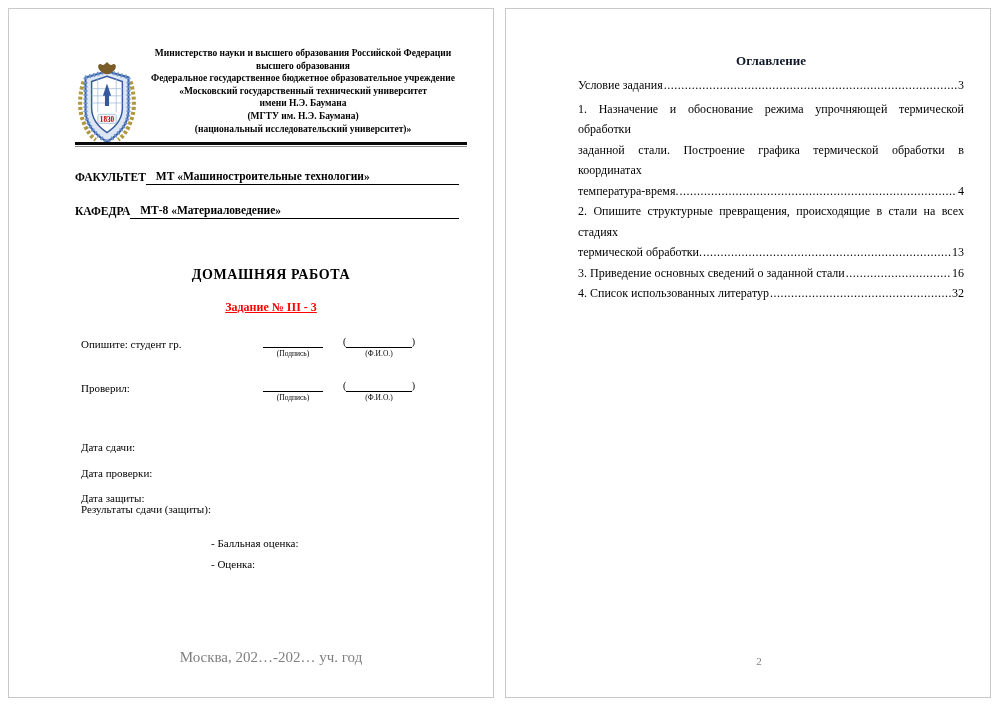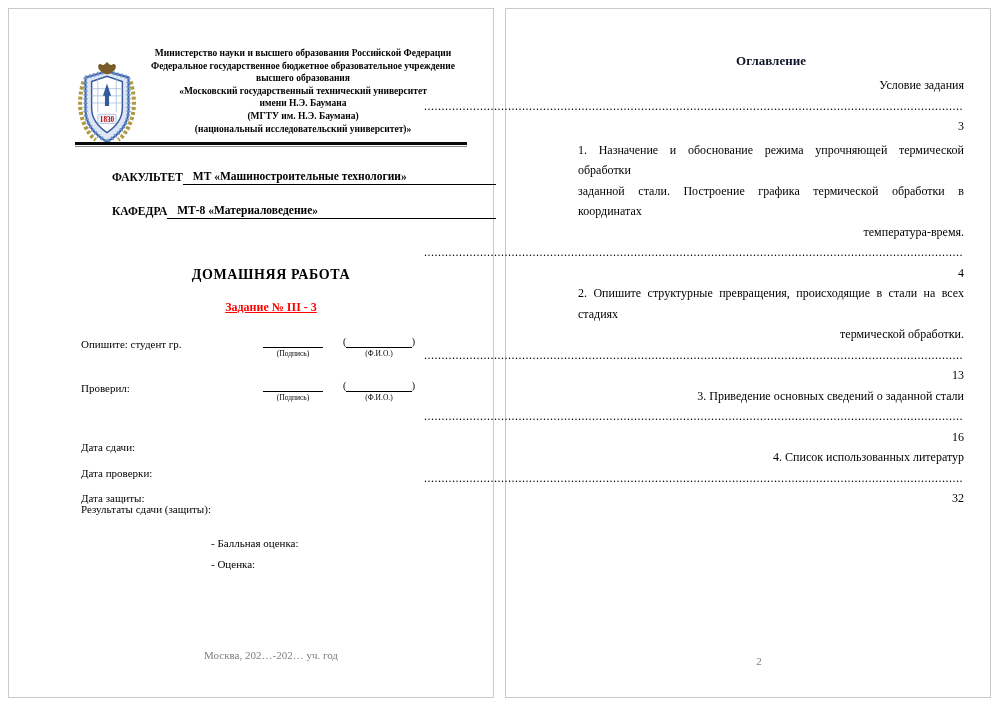--- a/index.html
+++ b/index.html
@@ -105,8 +105,8 @@
 
   <div class="abs uni-header">
     <div>Министерство науки и высшего образования Российской Федерации</div>
+    <div>высшего образования</div>
     <div>Федеральное государственное бюджетное образовательное учреждение</div>
-    <div>высшего образования</div>
     <div>«Московский государственный технический университет</div>
     <div>имени Н.Э. Баумана</div>
     <div>(МГТУ им. Н.Э. Баумана)</div>

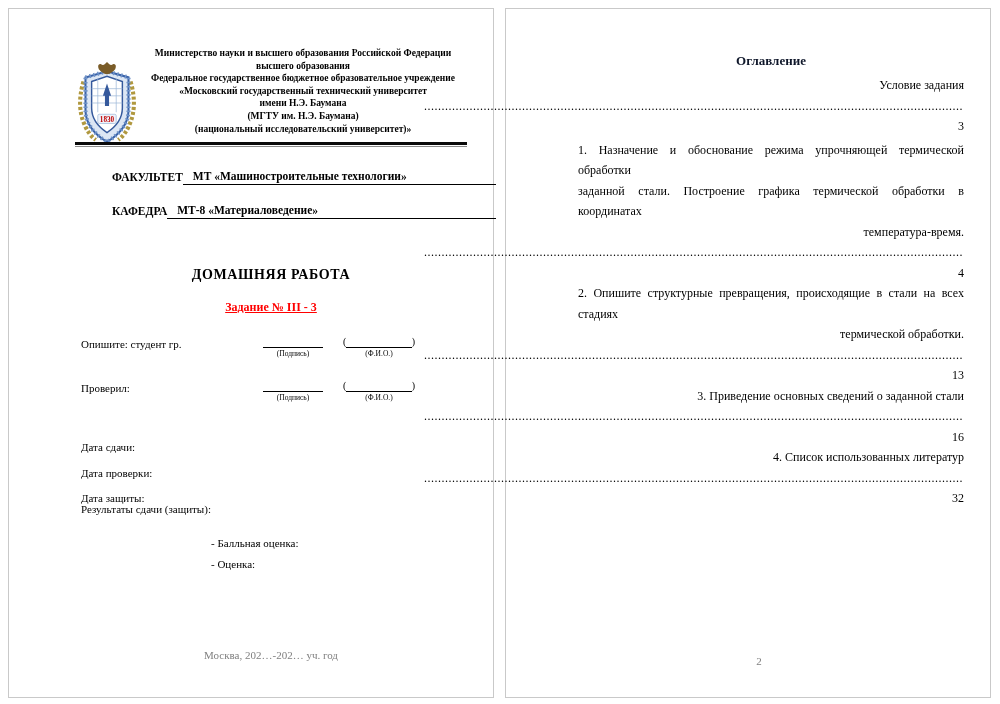--- a/index.html
+++ b/index.html
@@ -64,7 +64,7 @@
   .toc-entry{margin:0;}
   .toc-entry.gap{margin-bottom:3px;}
   .toc-line-fill{text-align:justify;text-align-last:justify;}
-  .toc-line-last{display:flex;align-items:flex-end;flex-direction:column;}
+  .toc-line-last{display:flex;align-items:flex-end;}
   .toc-text{white-space:nowrap;}
   .dots{flex:1;overflow:hidden;white-space:nowrap;margin:0 1px;}
   .dots::after{

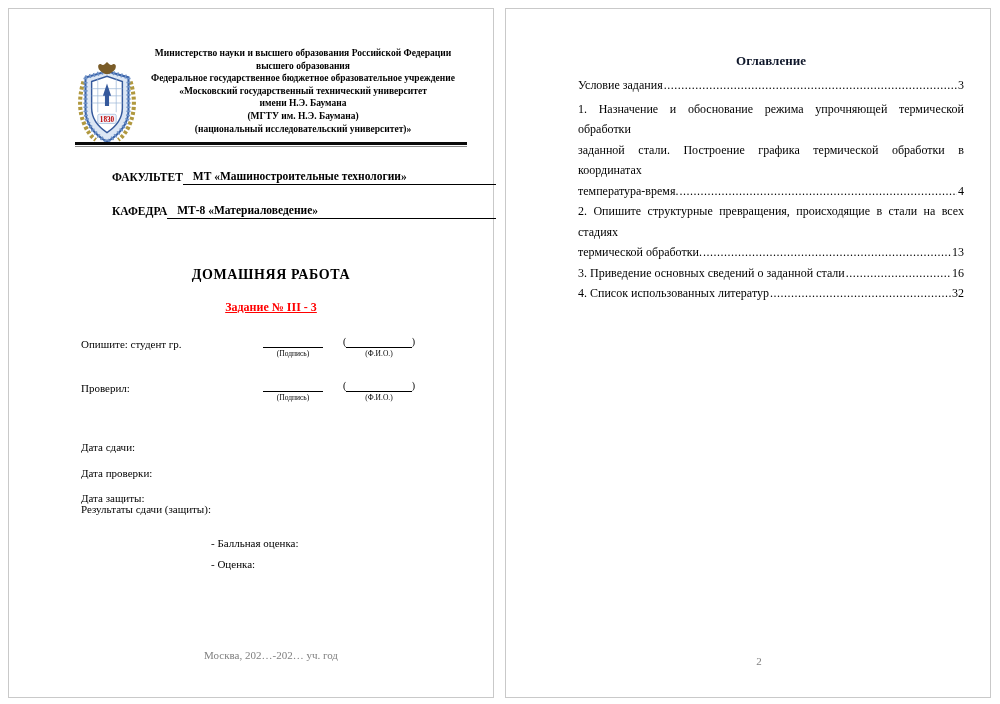--- a/index.html
+++ b/index.html
@@ -27,7 +27,7 @@
   }
   .fill-row{
     left:66px;width:384px;display:flex;align-items:flex-end;
-    font-weight:bold;font-size:11.5px;margin-left:37px;
+    font-weight:bold;font-size:11.5px;
   }
   .fill-row .lbl{white-space:nowrap;padding-bottom:2px;}
   .fill-row .val{

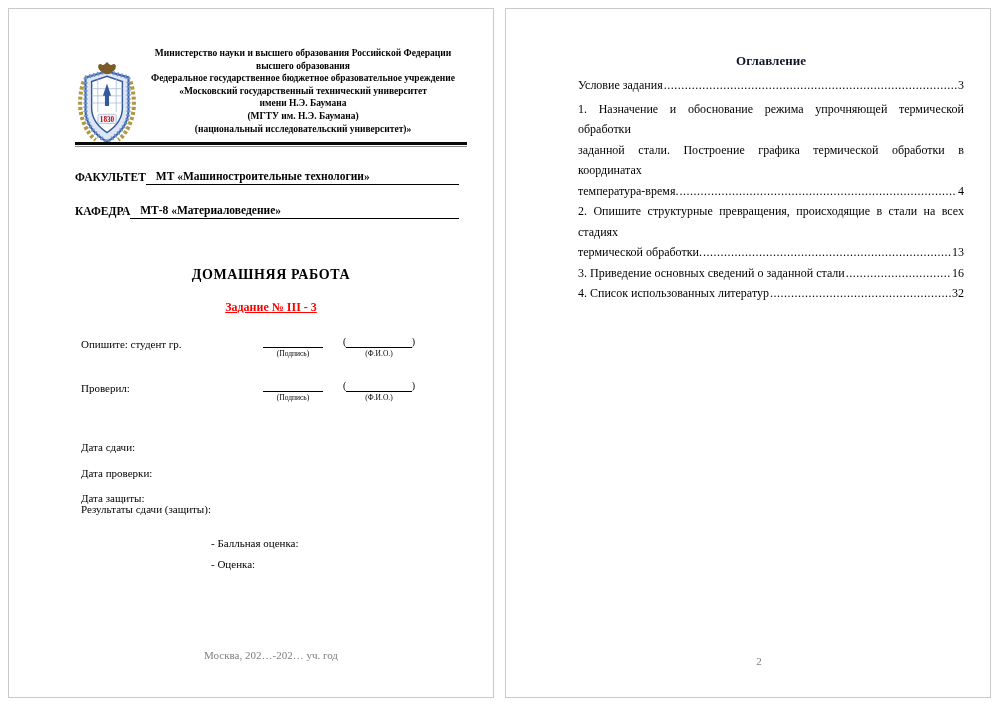--- a/index.html
+++ b/index.html
@@ -52,7 +52,7 @@
   .result-label{font-size:11px;white-space:nowrap;left:202px;}
   .footer-note{
     left:66px;top:640px;width:392px;text-align:center;
-    font-size:11px;color:#808080;
+    font-size:15px;color:#808080;
   }
 
   

